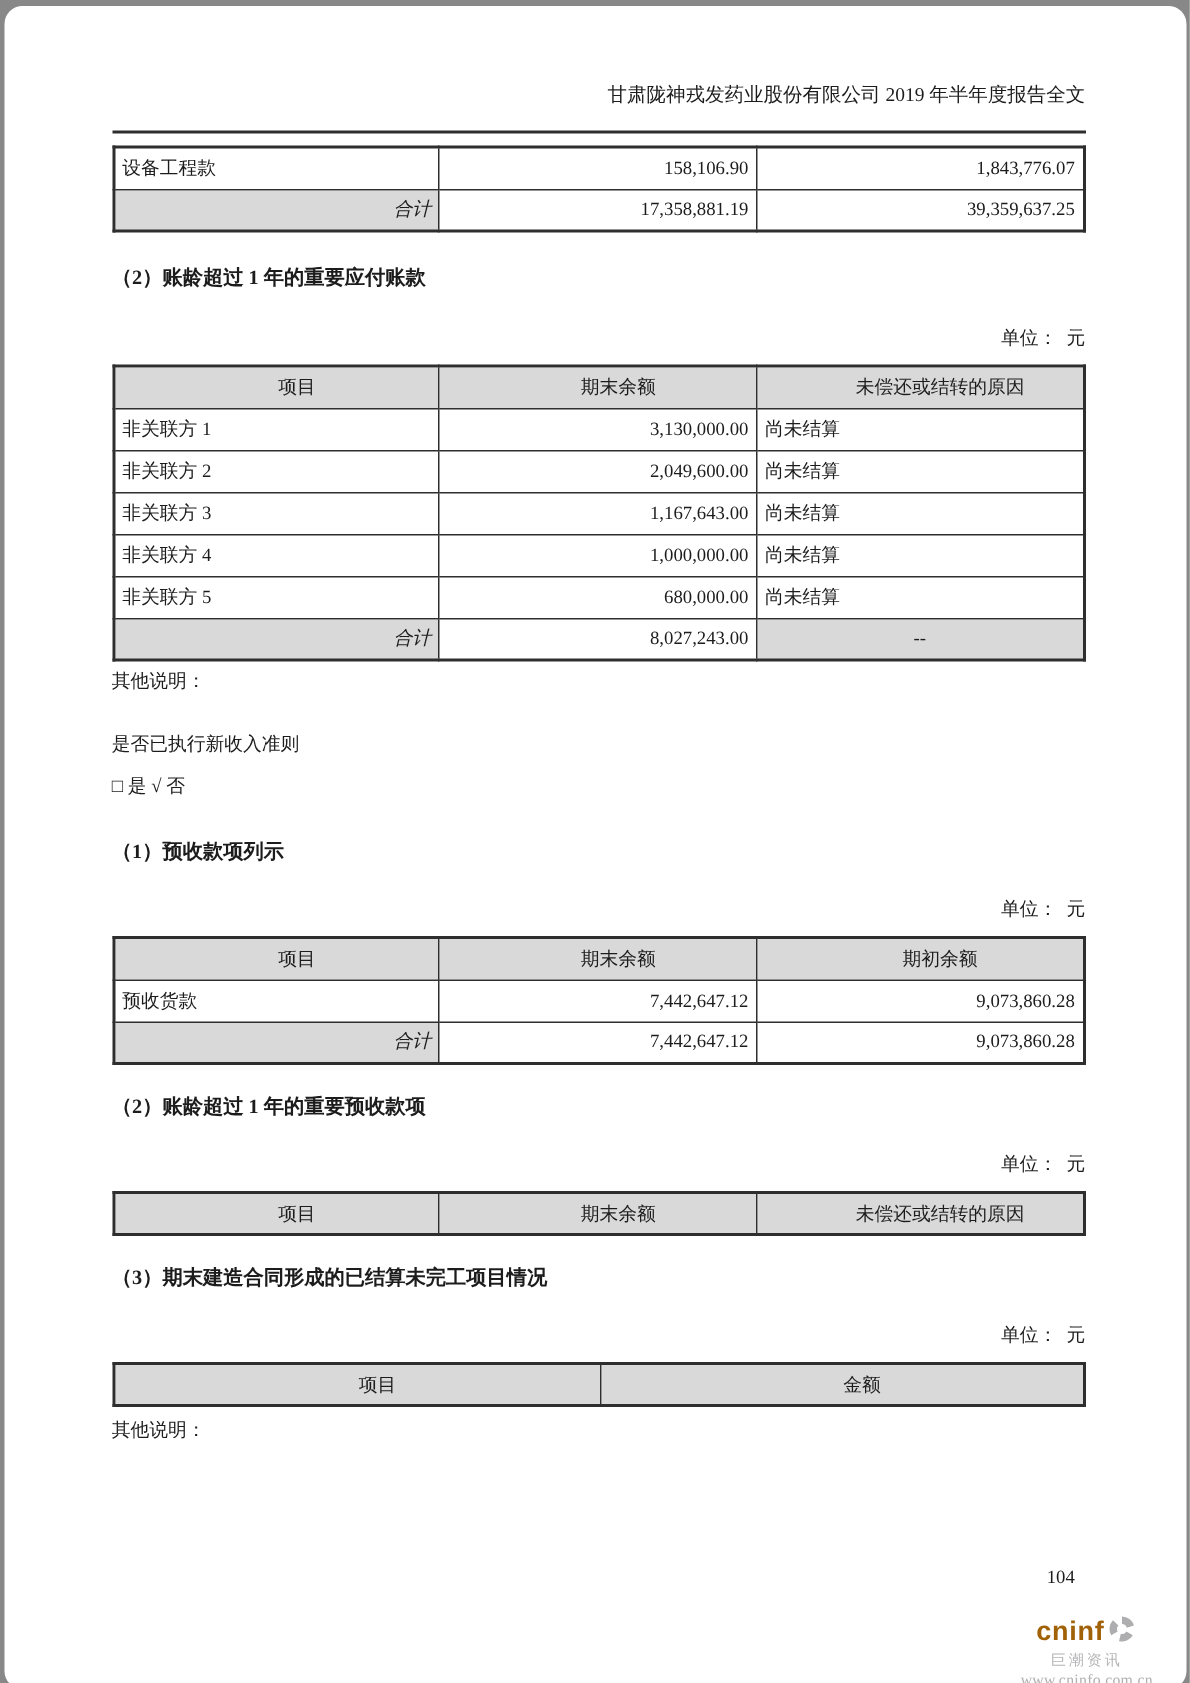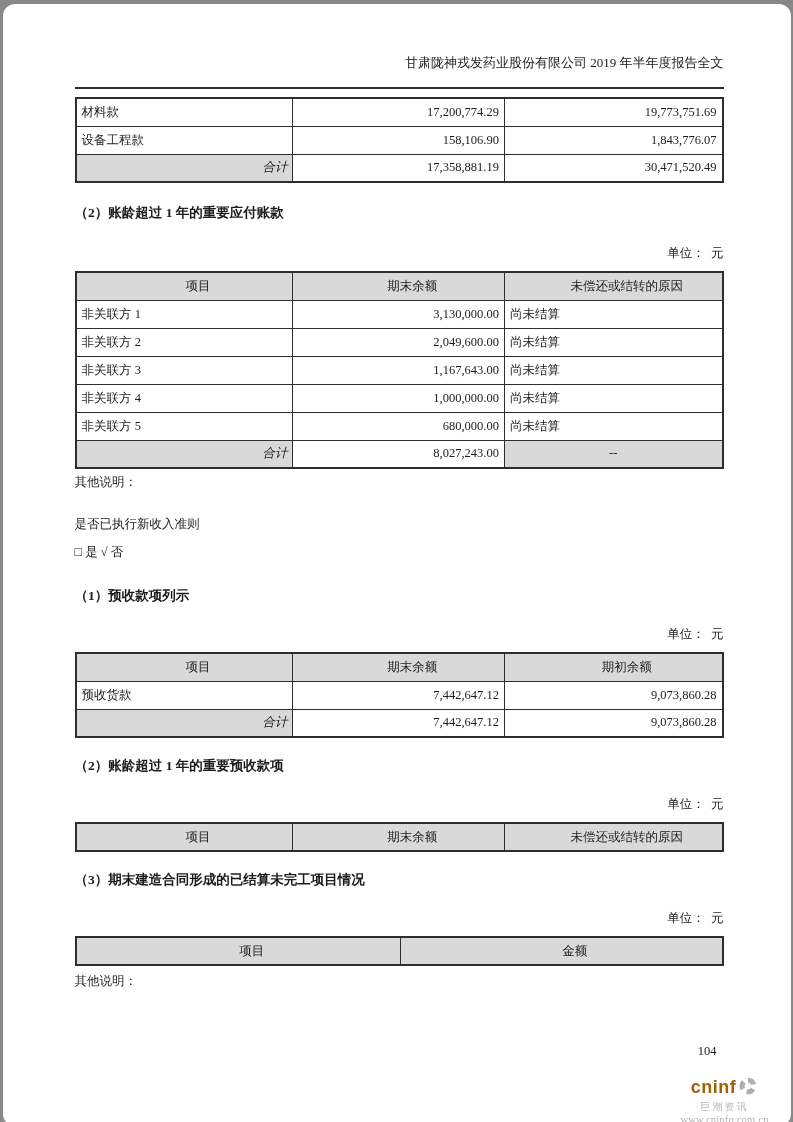--- a/index.html
+++ b/index.html
@@ -113,11 +113,6 @@
           <col style="width:33.7%">
         </colgroup>
       <tbody>
-          <tr>
-        <td class="tl">材料款</td>
-        <td class="trt">17,200,774.29</td>
-        <td class="trt">19,773,751.69</td>
-      </tr>
       <tr>
         <td class="tl">设备工程款</td>
         <td class="trt">158,106.90</td>

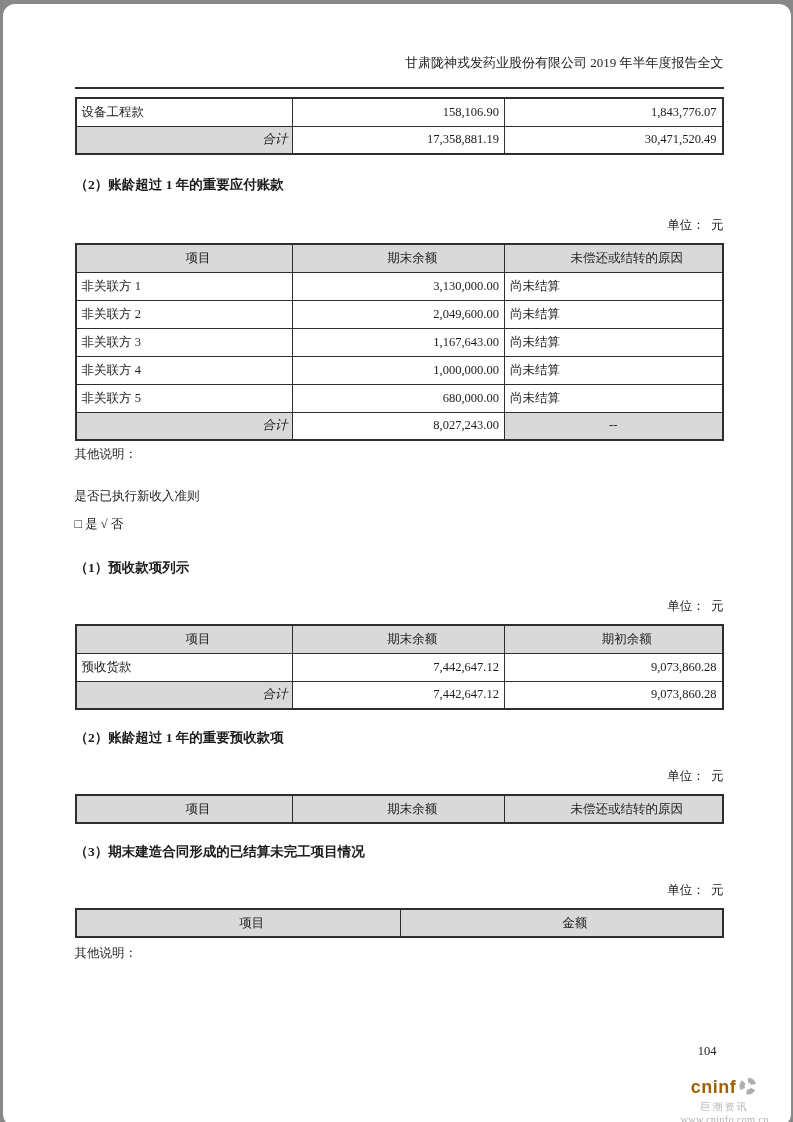--- a/index.html
+++ b/index.html
@@ -121,7 +121,7 @@
       <tr>
         <td class="total-label">合计</td>
         <td class="trt">17,358,881.19</td>
-        <td class="trt">30,471,520.49</td>
+        <td class="trt">39,359,637.25</td>
       </tr>
     </tbody>
       </table>

